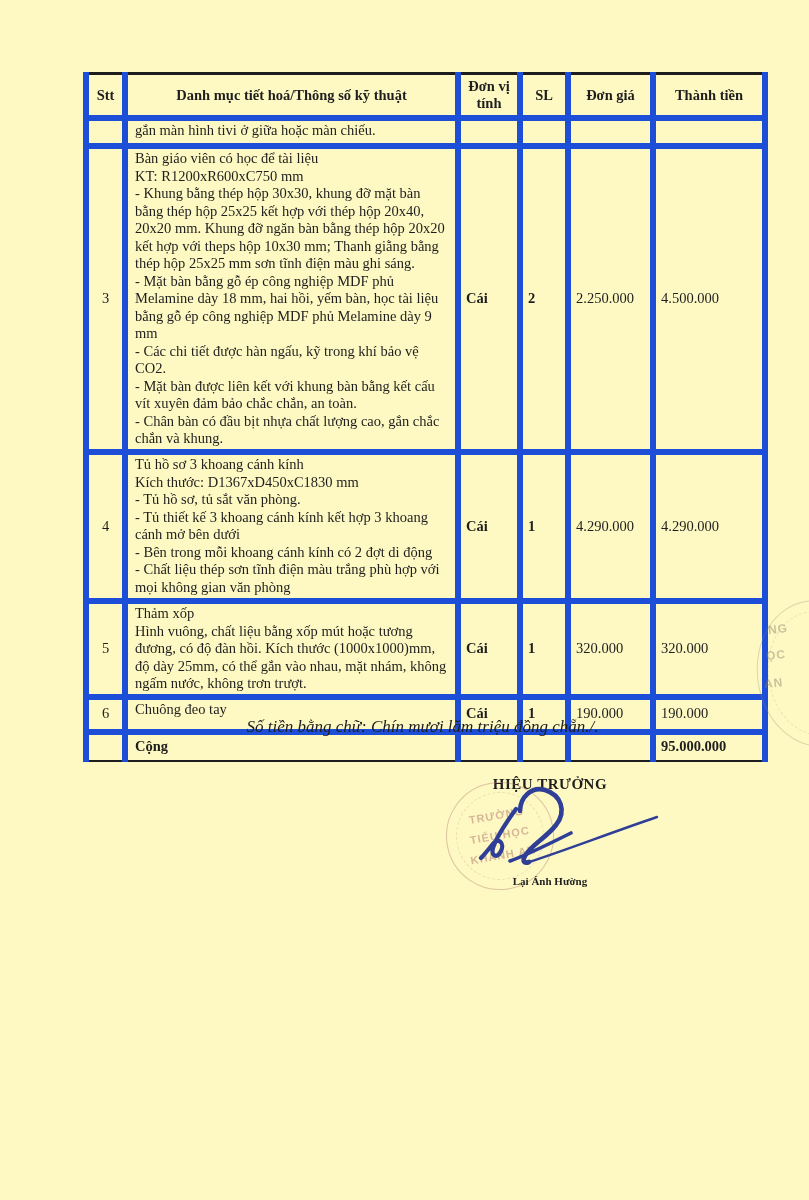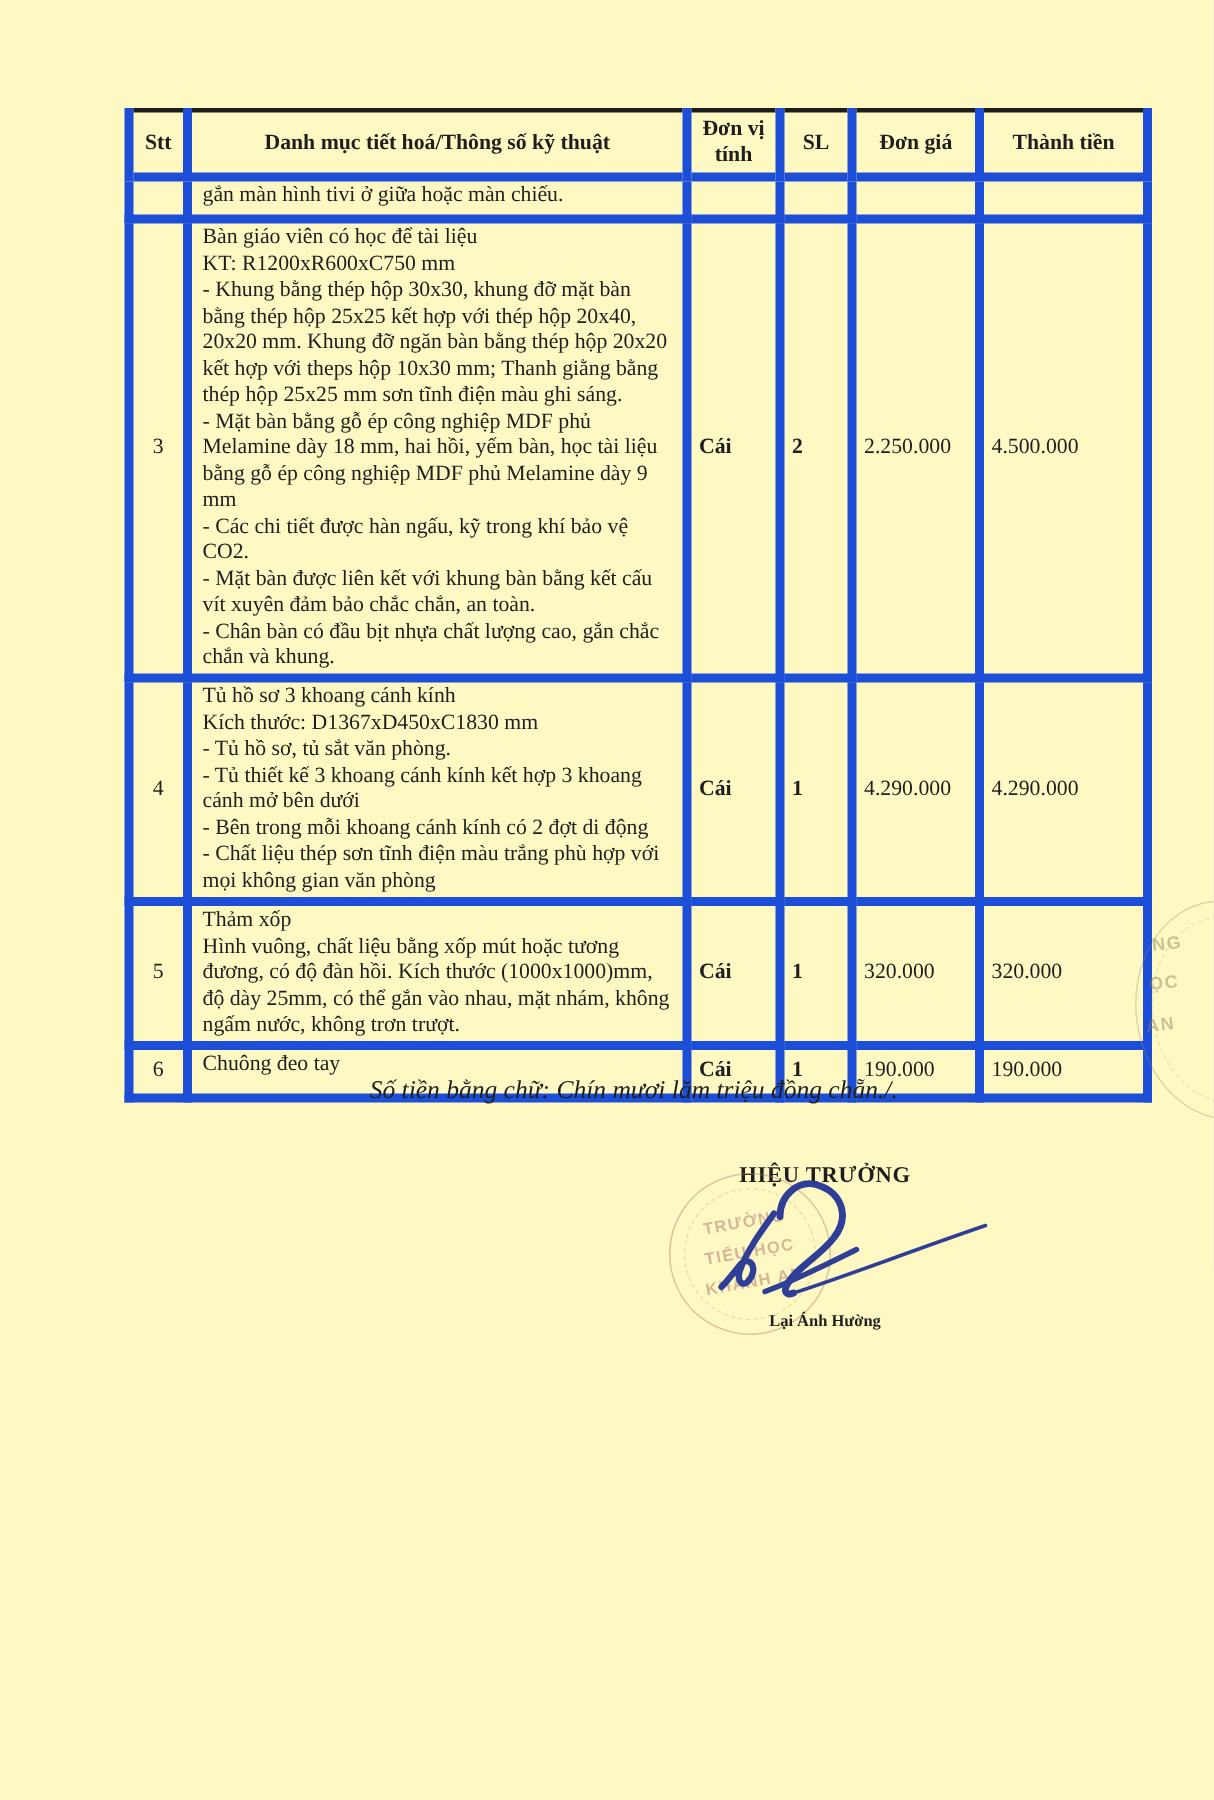--- a/index.html
+++ b/index.html
@@ -180,6 +180,14 @@
         <td class="price">190.000</td>
         <td class="total">190.000</td>
       </tr>
+      <tr class="row-sum">
+        <td class="stt"></td>
+        <td class="sum-label">Cộng</td>
+        <td></td>
+        <td></td>
+        <td></td>
+        <td class="total sum-value">95.000.000</td>
+      </tr>
     </tbody>
   </table>
 

